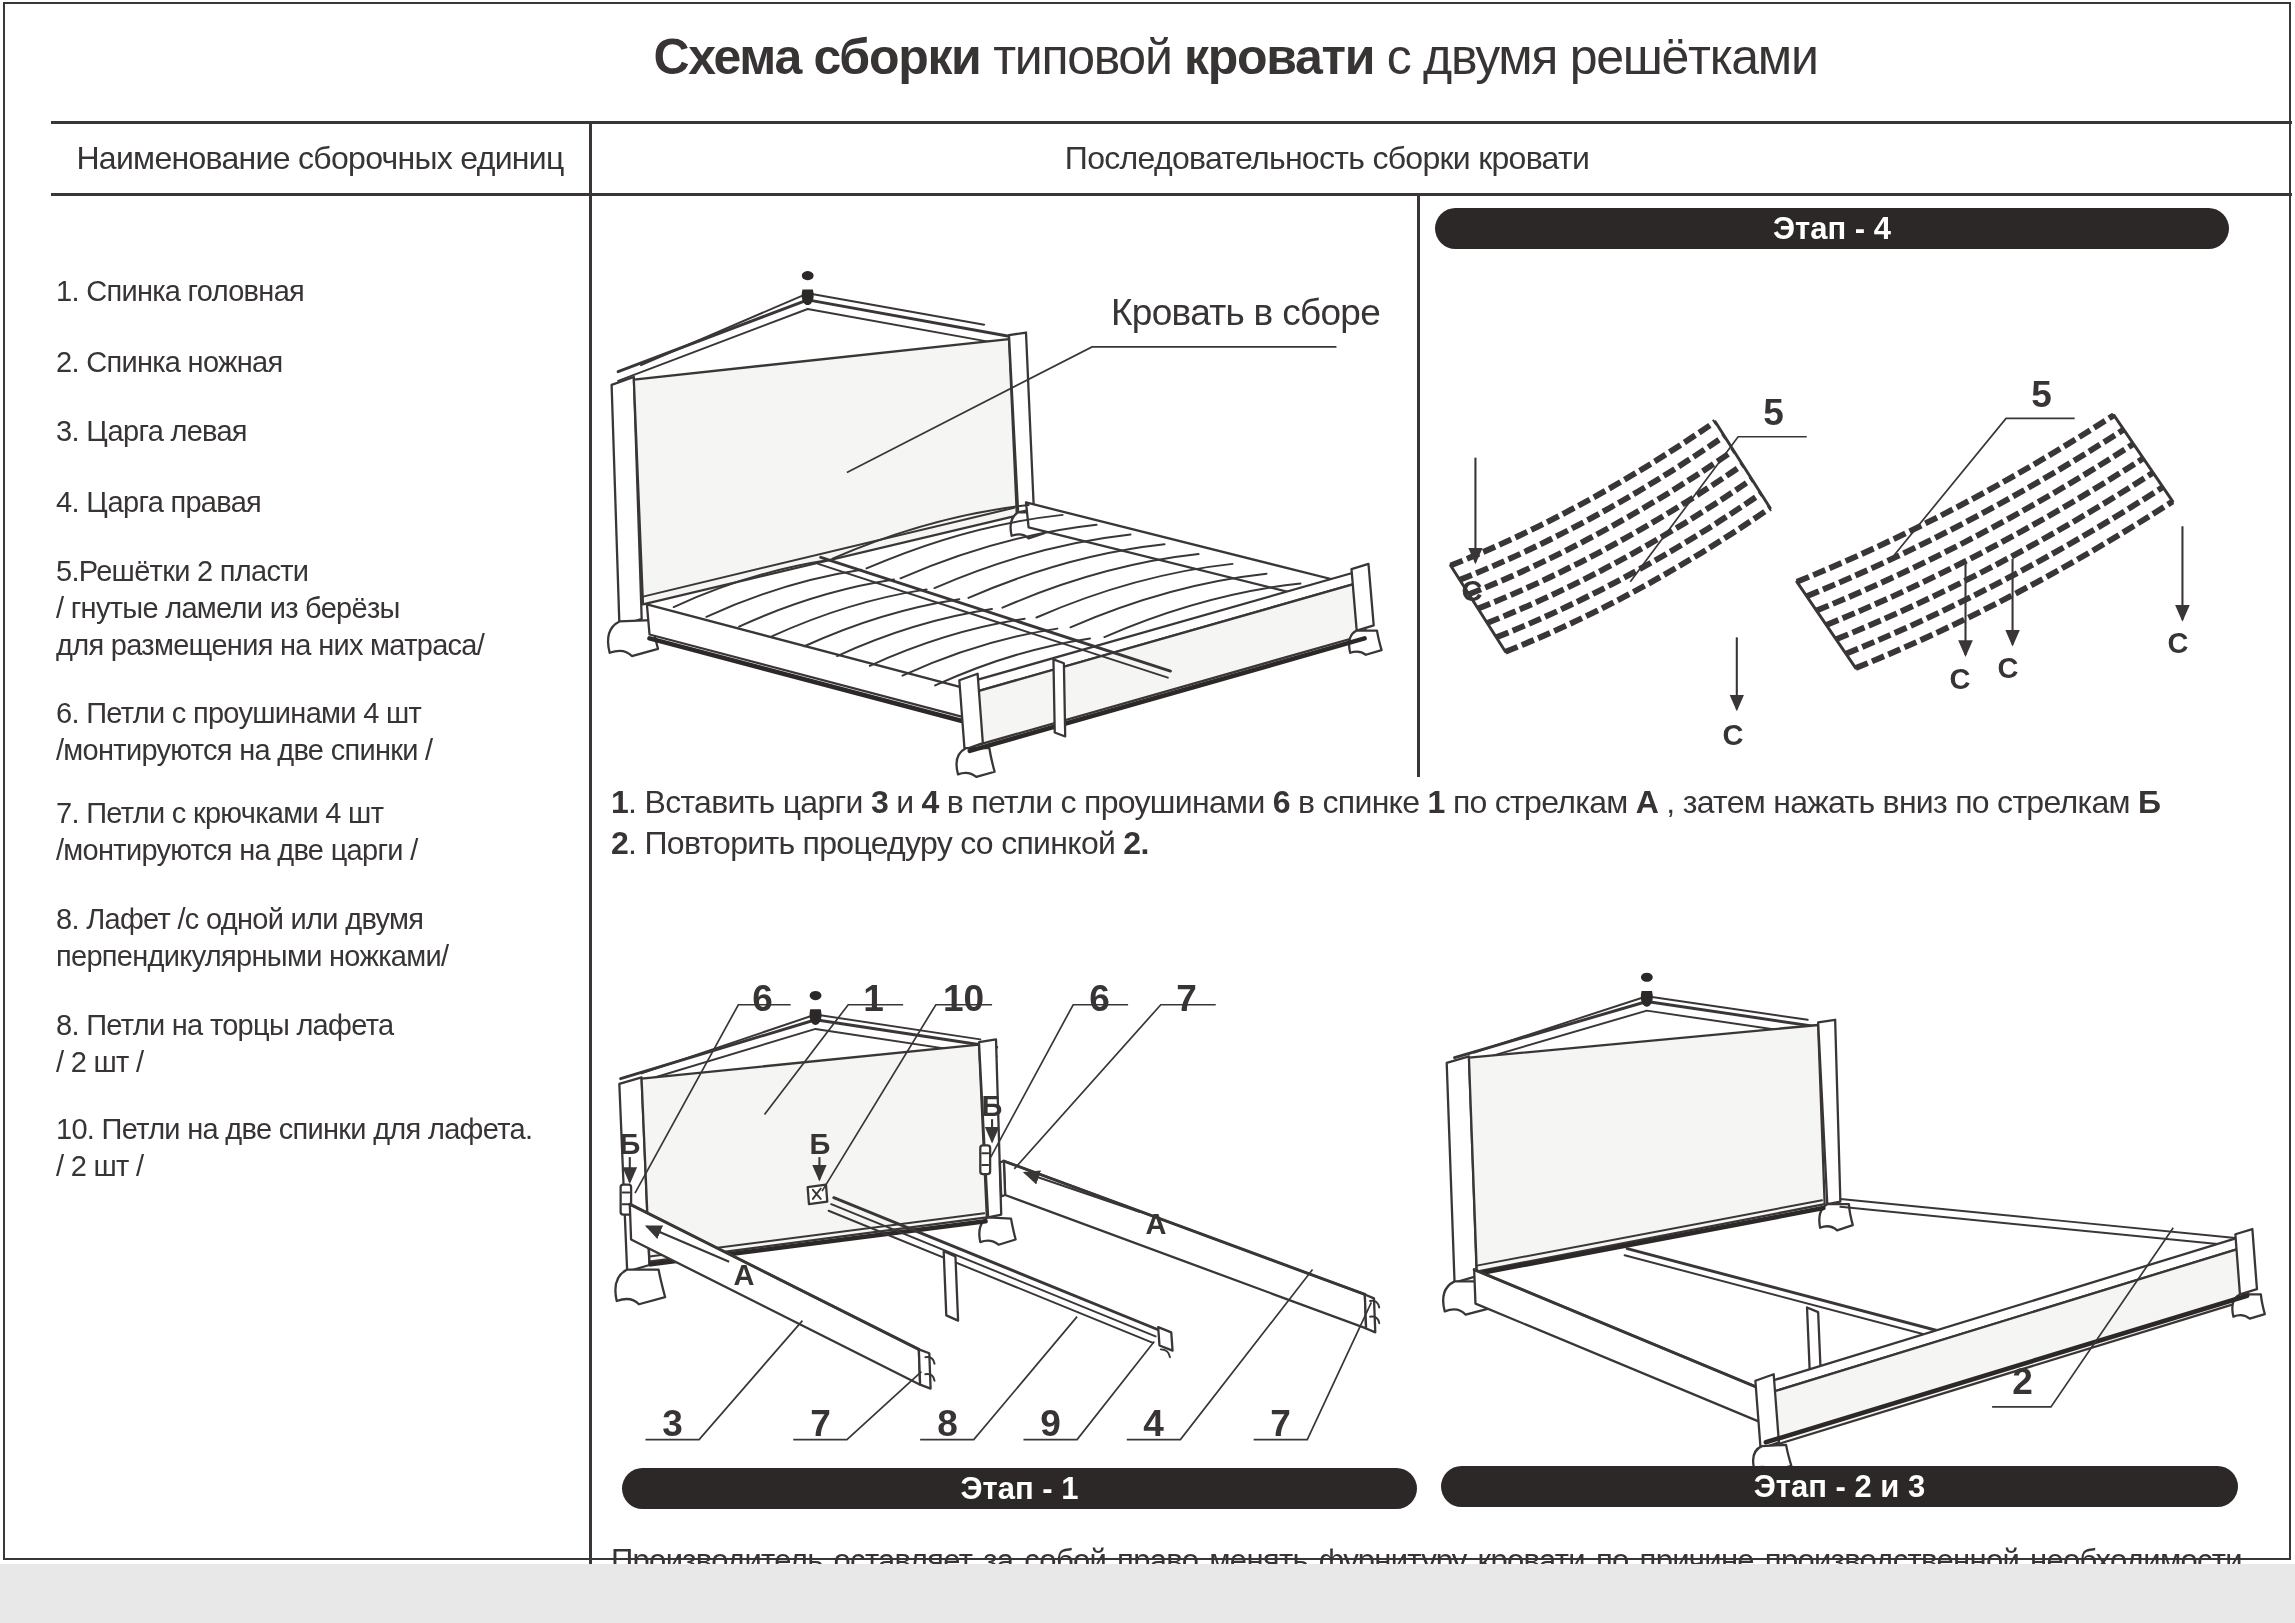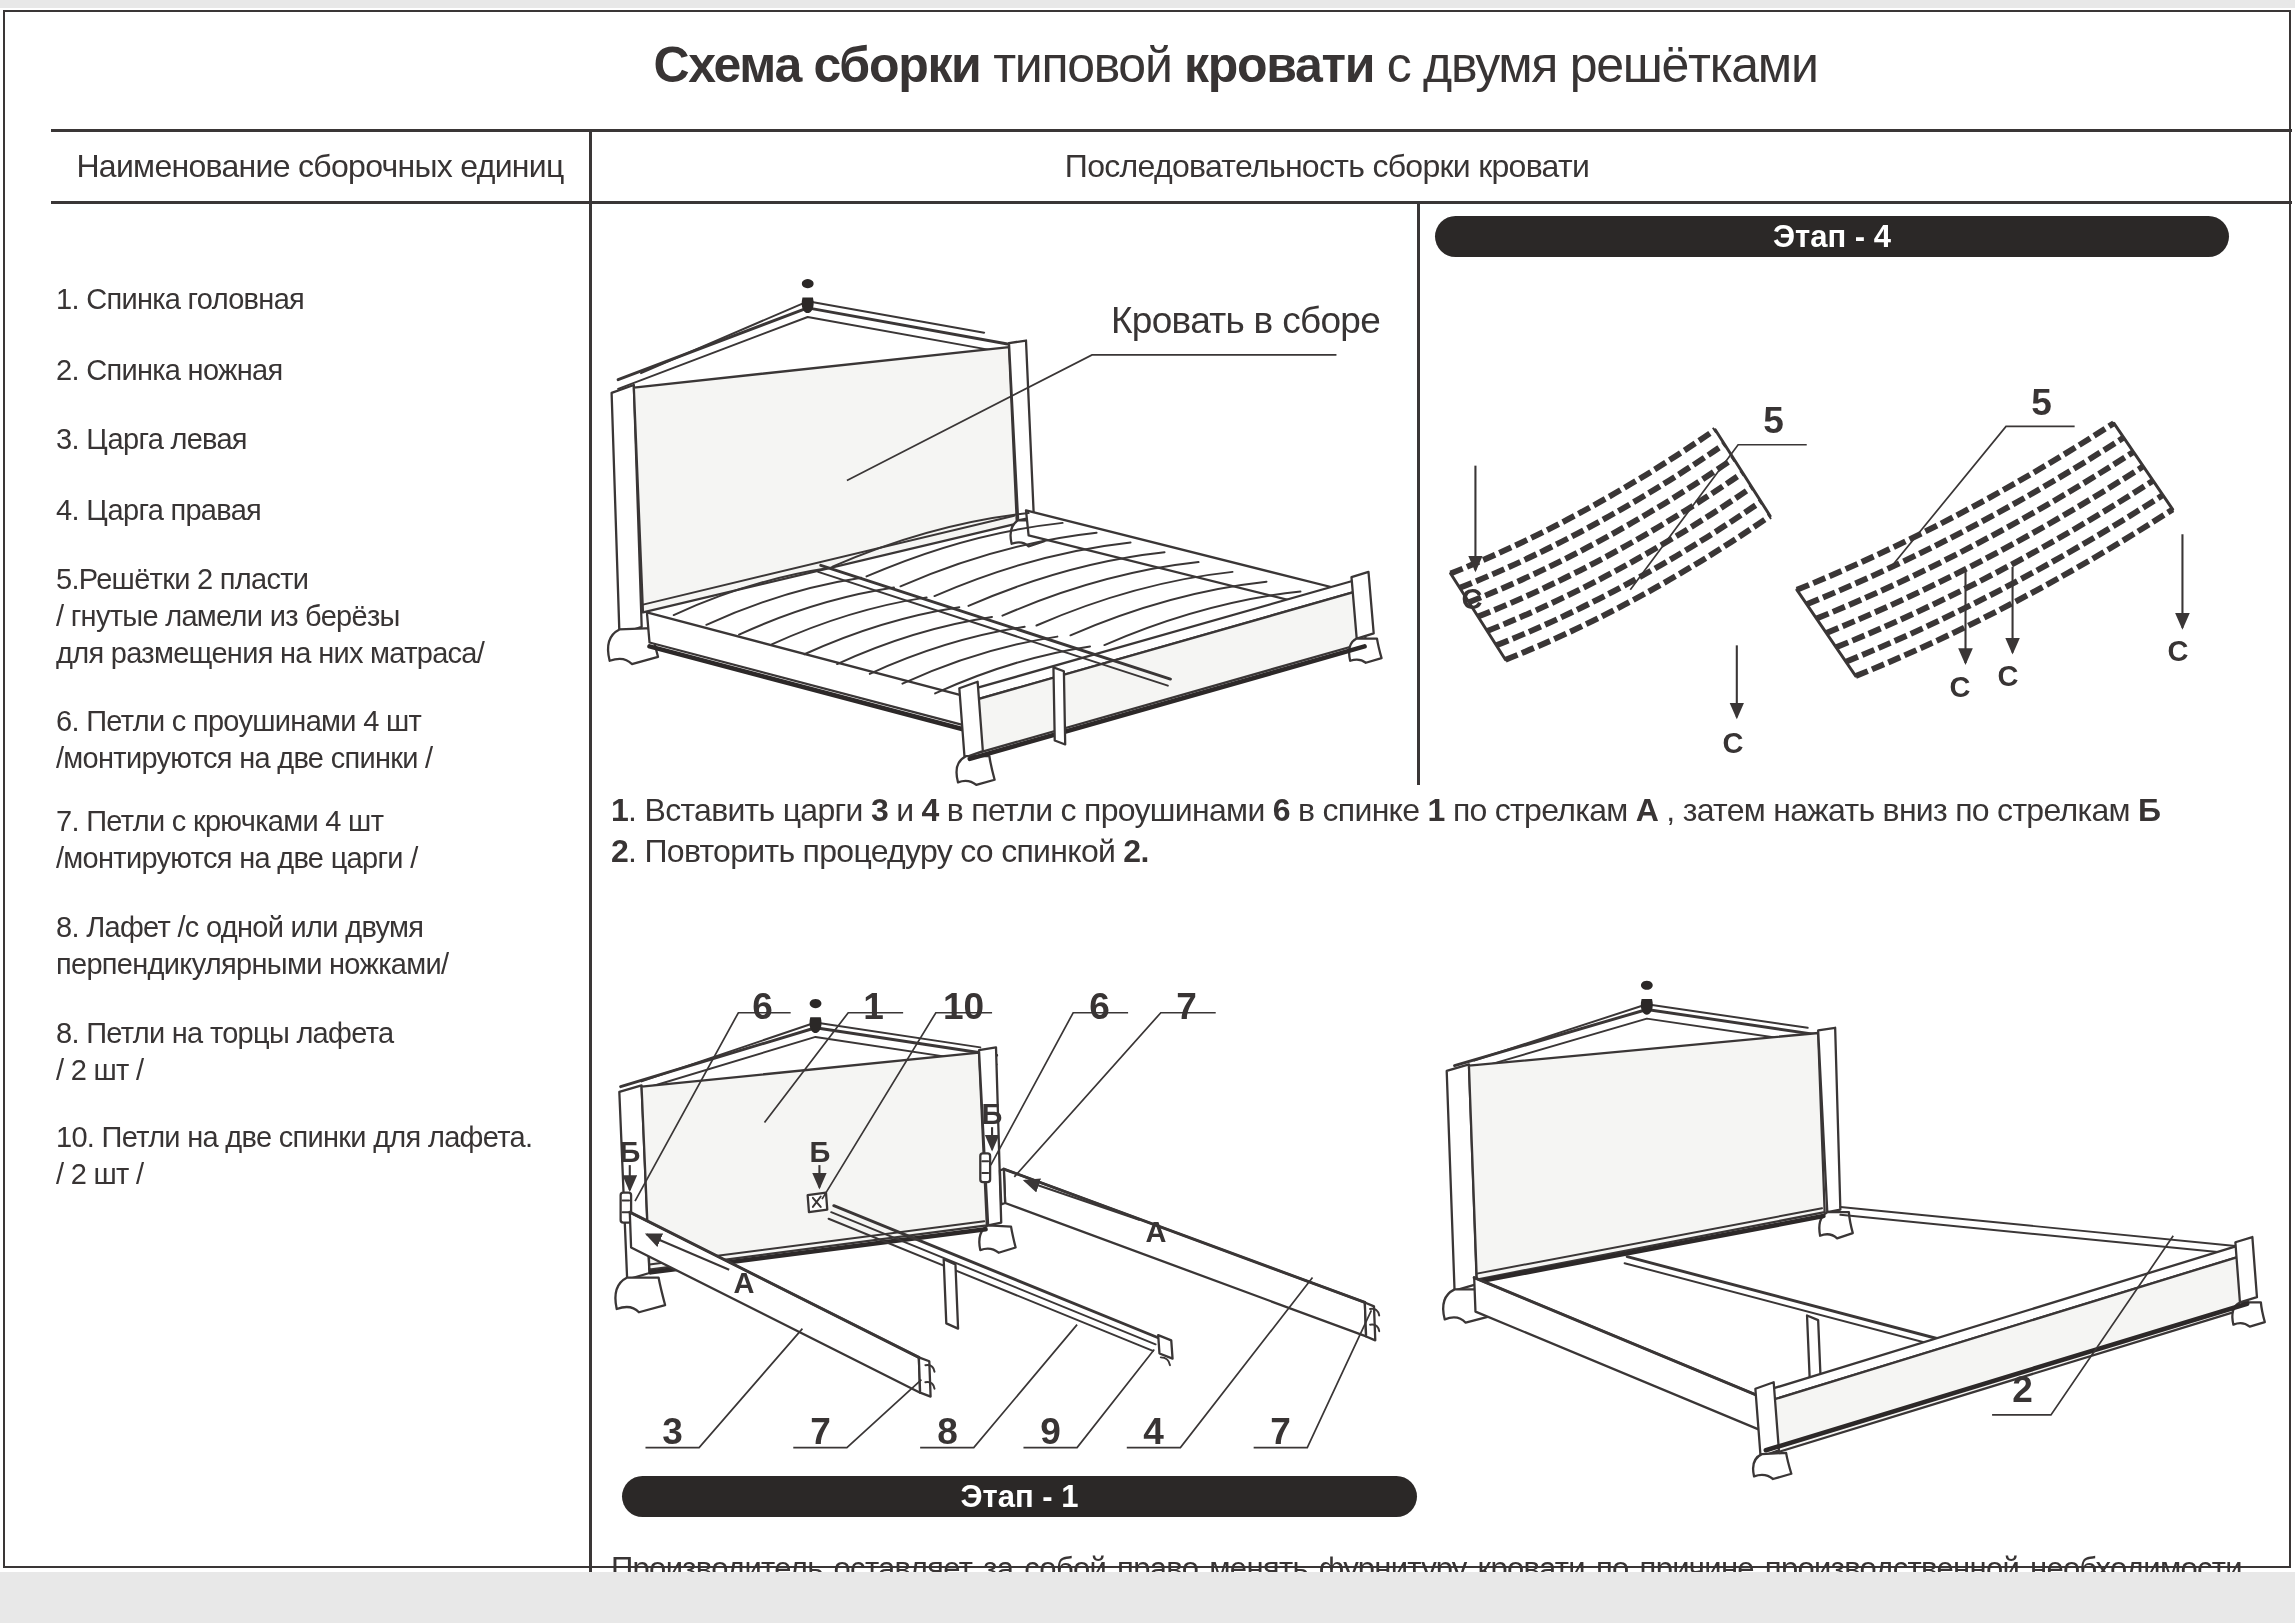--- a/index.html
+++ b/index.html
@@ -4,7 +4,7 @@
 <style>
   html,body{margin:0;padding:0;background:#e8e8e8;}
   #page{position:relative;width:2295px;height:1564px;background:#ffffff;
-        font-family:"Liberation Sans","DejaVu Sans",sans-serif;color:#383434;overflow:hidden;letter-spacing:-0.7px;margin-top:8px;}
+        font-family:"Liberation Sans","DejaVu Sans",sans-serif;color:#383434;overflow:hidden;letter-spacing:-0.7px;}
   .hline{position:absolute;background:#3a3636;height:2.6px;}
   .vline{position:absolute;background:#3a3636;width:2.6px;}
   .page-border{position:absolute;left:3.3px;top:2px;right:3.9px;bottom:3.9px;border:2.6px solid #3a3636;pointer-events:none;}

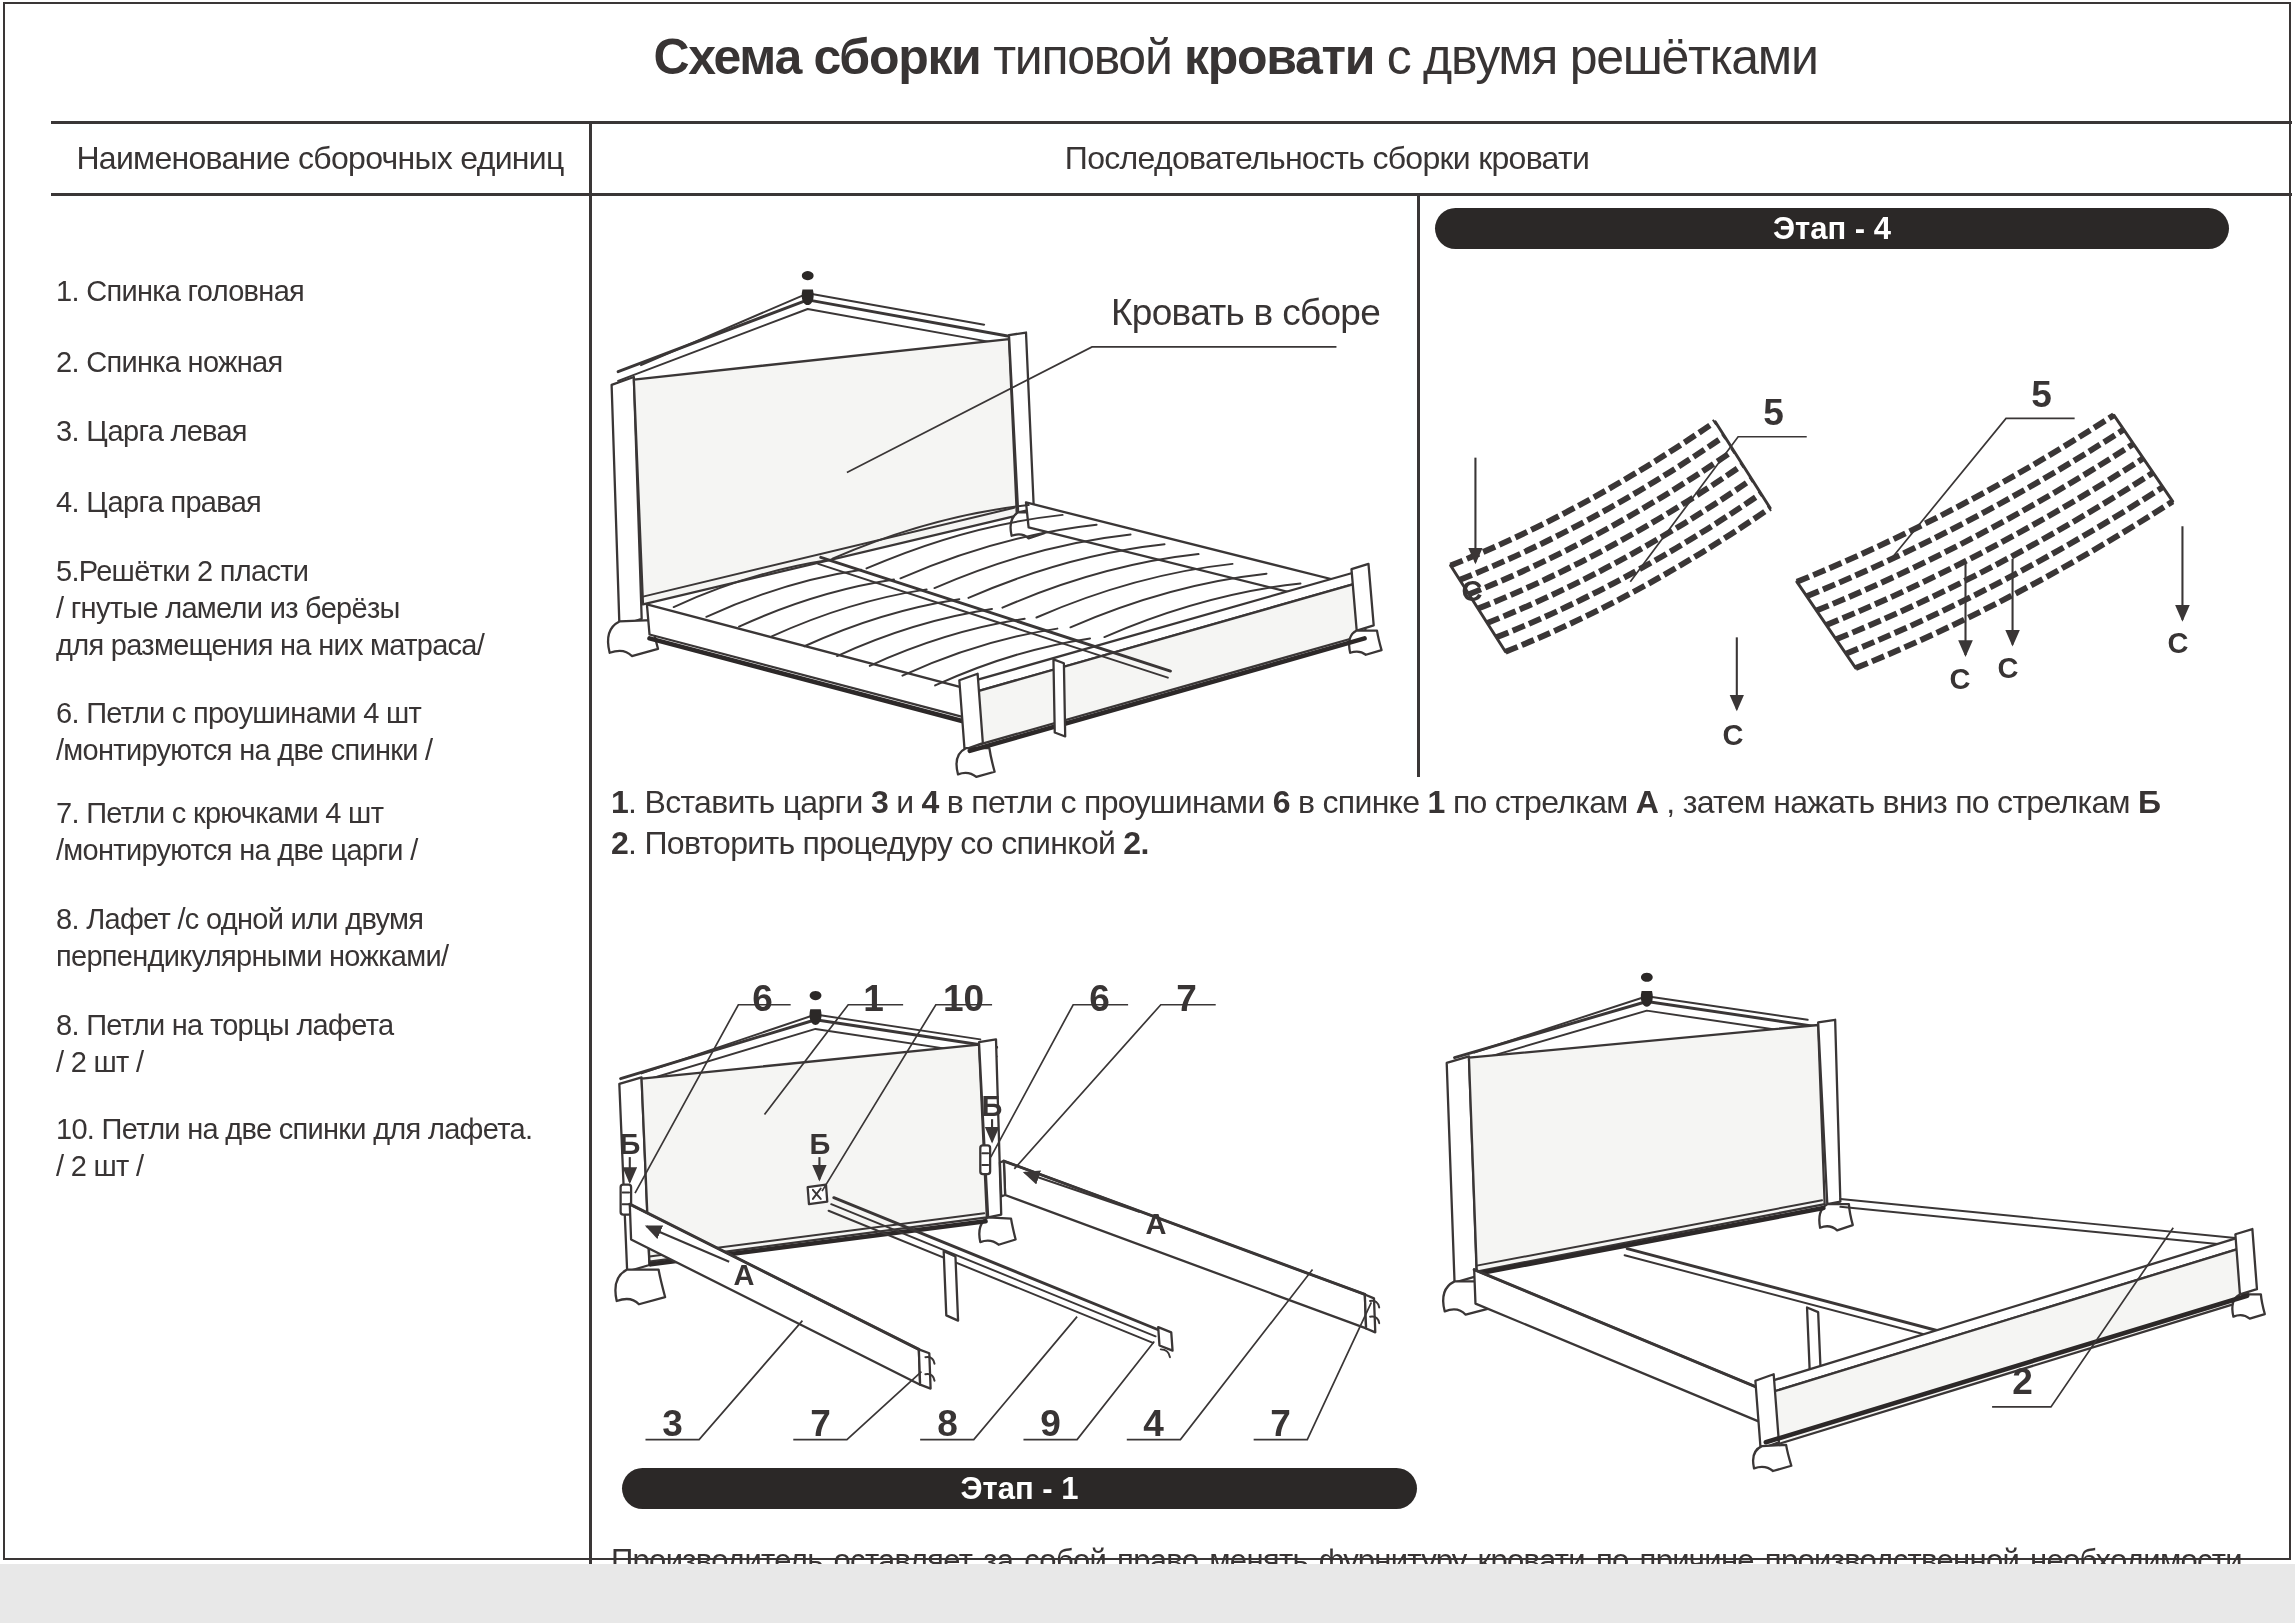--- a/index.html
+++ b/index.html
@@ -327,6 +327,9 @@
     </g>
   </svg>
   <span class="callout" style="left:2022px;top:1361px;">2</span>
+  <div class="badge" style="left:1441px;top:1466px;width:797px;">
+      <span>Этап -  2 и 3</span>
+    </div>
 
   <div class="note">Производитель  оставляет  за  собой  право  менять  фурнитуру  кровати  по  причине производственной необходимости</div>
 </div>

